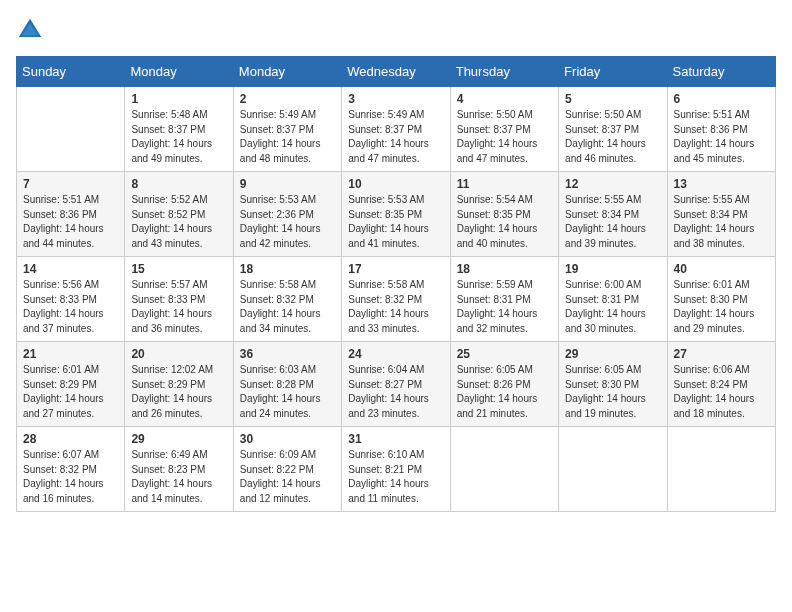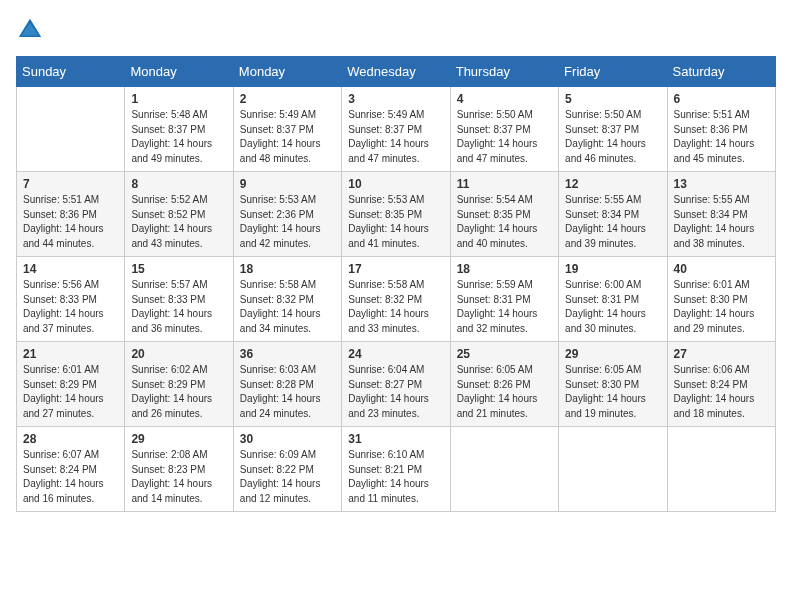--- a/index.html
+++ b/index.html
@@ -281,7 +281,7 @@
         </td>
         <td>
           <span class="day-number">20</span>
-          <div class="day-info">Sunrise: 6:02 AM
+          <div class="day-info">Sunrise: 12:02 AM
 Sunset: 8:29 PM
 Daylight: 14 hours
 and 26 minutes.</div>

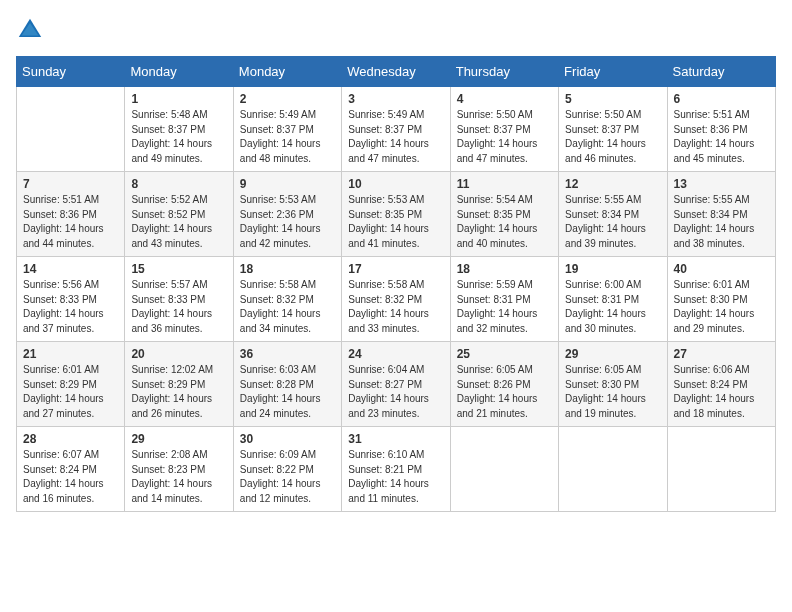--- a/index.html
+++ b/index.html
@@ -326,7 +326,7 @@
         <td>
           <span class="day-number">28</span>
           <div class="day-info">Sunrise: 6:07 AM
-Sunset: 8:24 PM
+Sunset: 8:32 PM
 Daylight: 14 hours
 and 16 minutes.</div>
         </td>

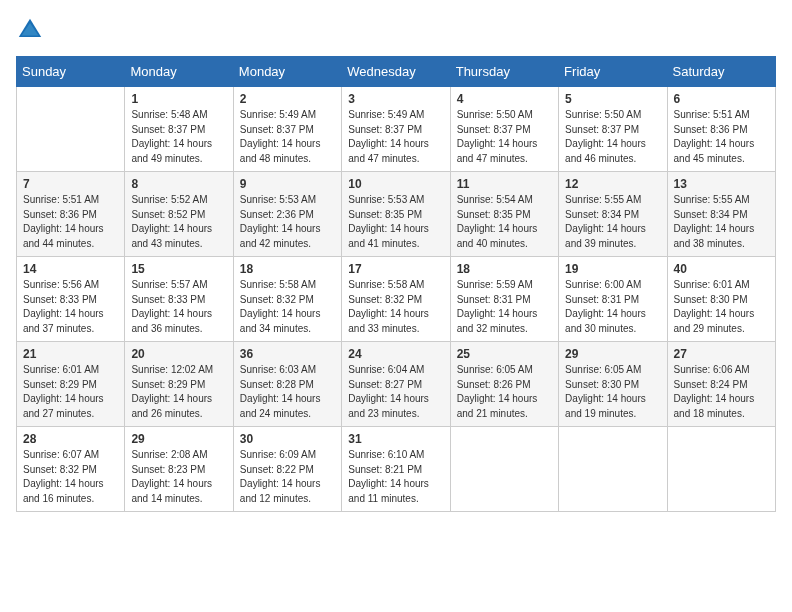--- a/index.html
+++ b/index.html
@@ -332,7 +332,7 @@
         </td>
         <td>
           <span class="day-number">29</span>
-          <div class="day-info">Sunrise: 2:08 AM
+          <div class="day-info">Sunrise: 6:49 AM
 Sunset: 8:23 PM
 Daylight: 14 hours
 and 14 minutes.</div>

